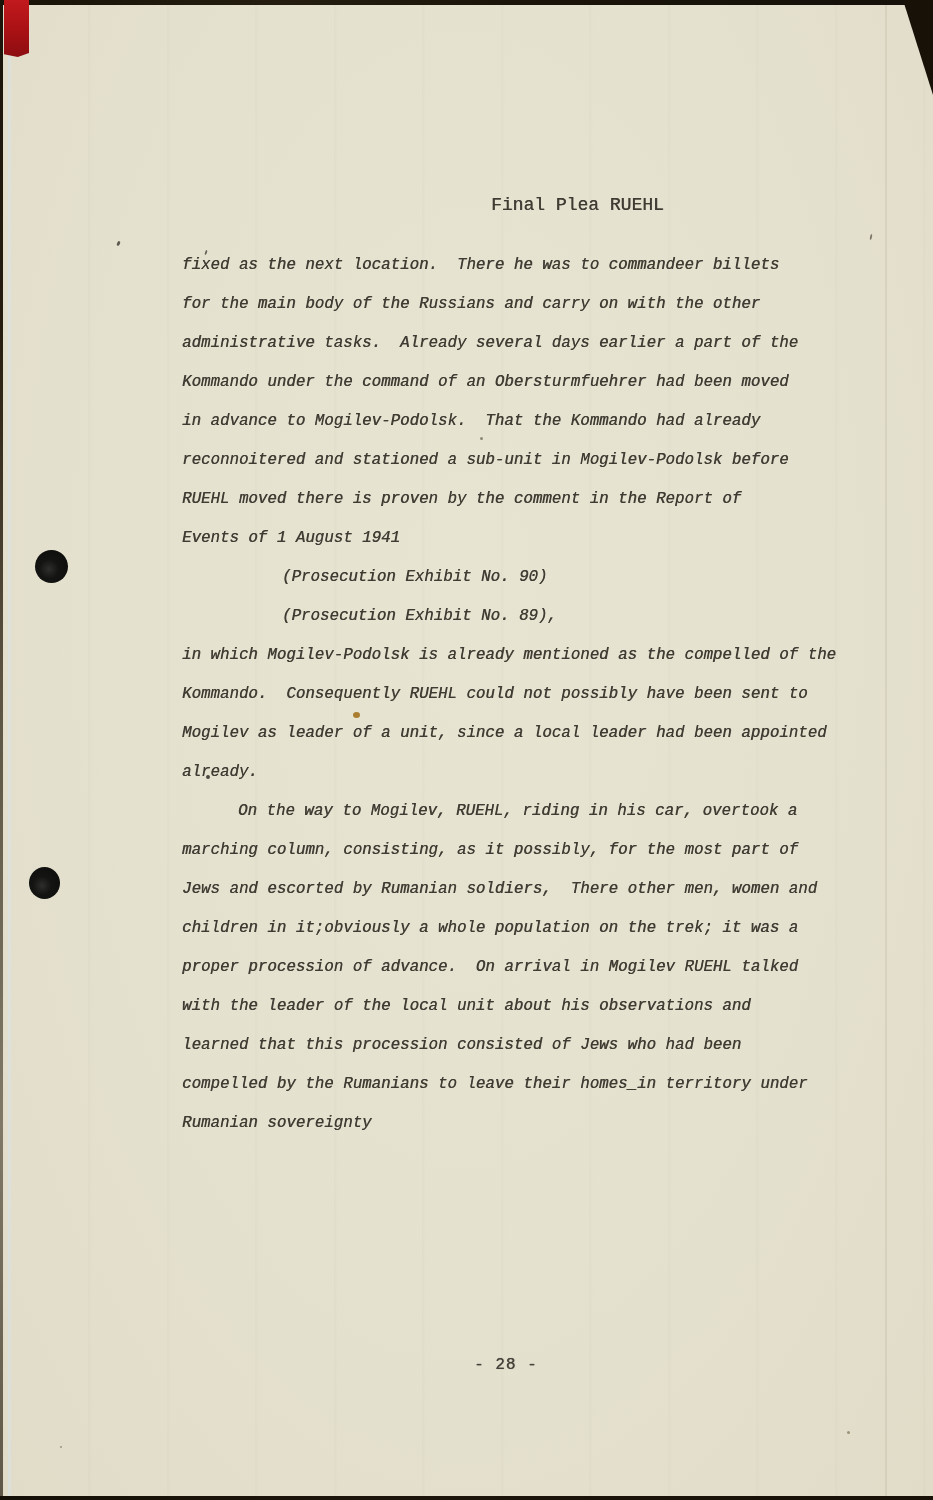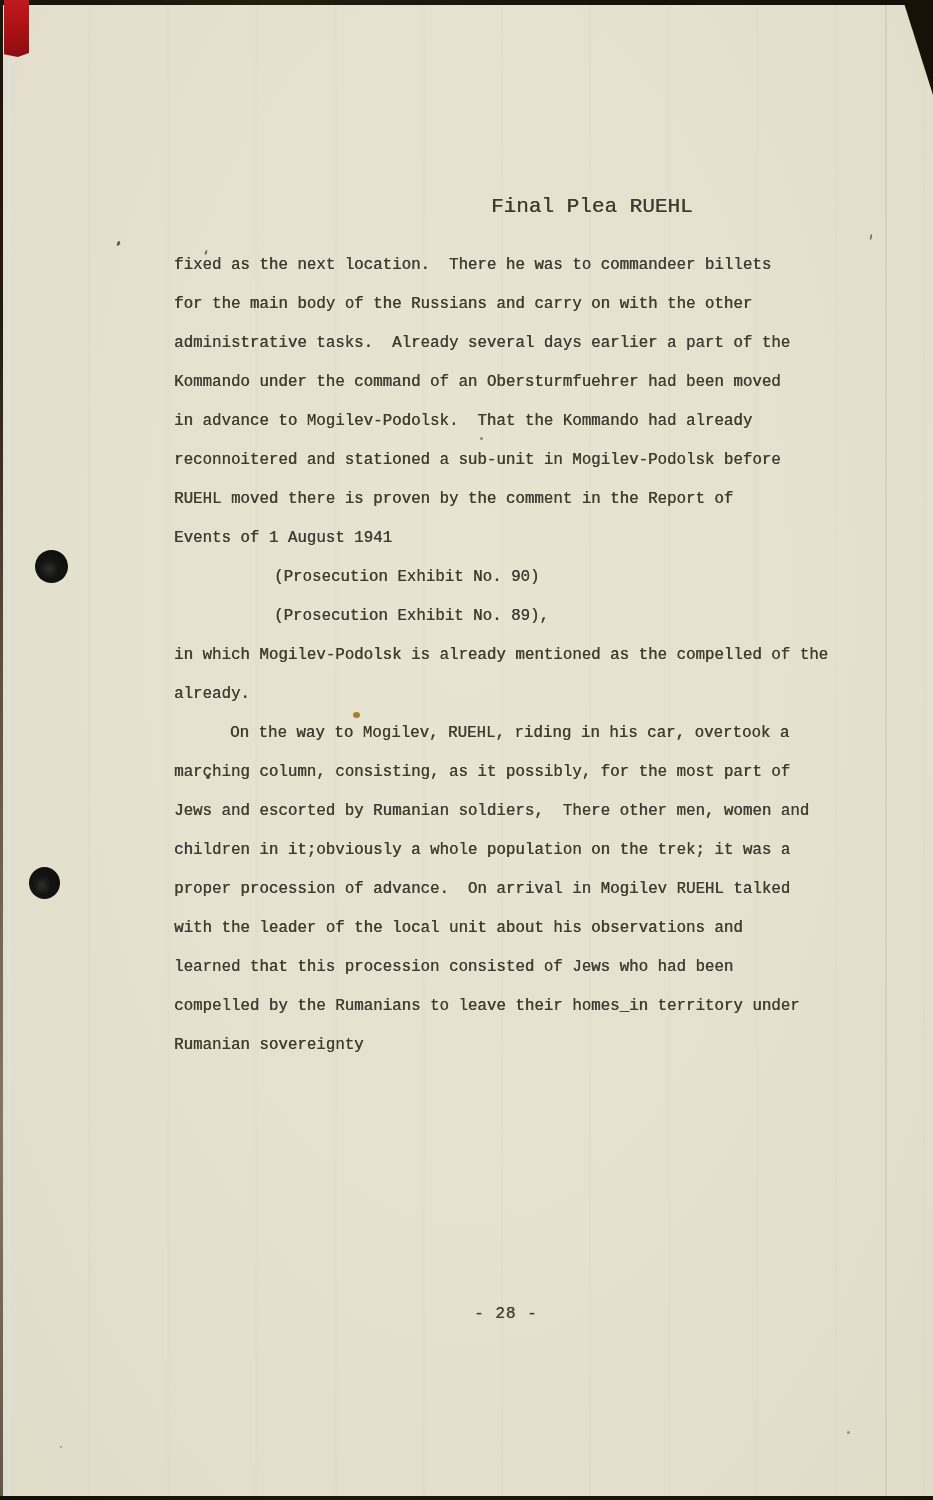--- a/index.html
+++ b/index.html
@@ -63,7 +63,7 @@
   
   .title {
     position: absolute; left: 491px; top: 195px;
-    font-size: 21px; color: #3f3b32;
+    font-size: 18px; color: #3f3b32;
     text-shadow: 0.4px 0.4px 0.6px rgba(52,48,40,0.8);
     white-space: pre;
   }

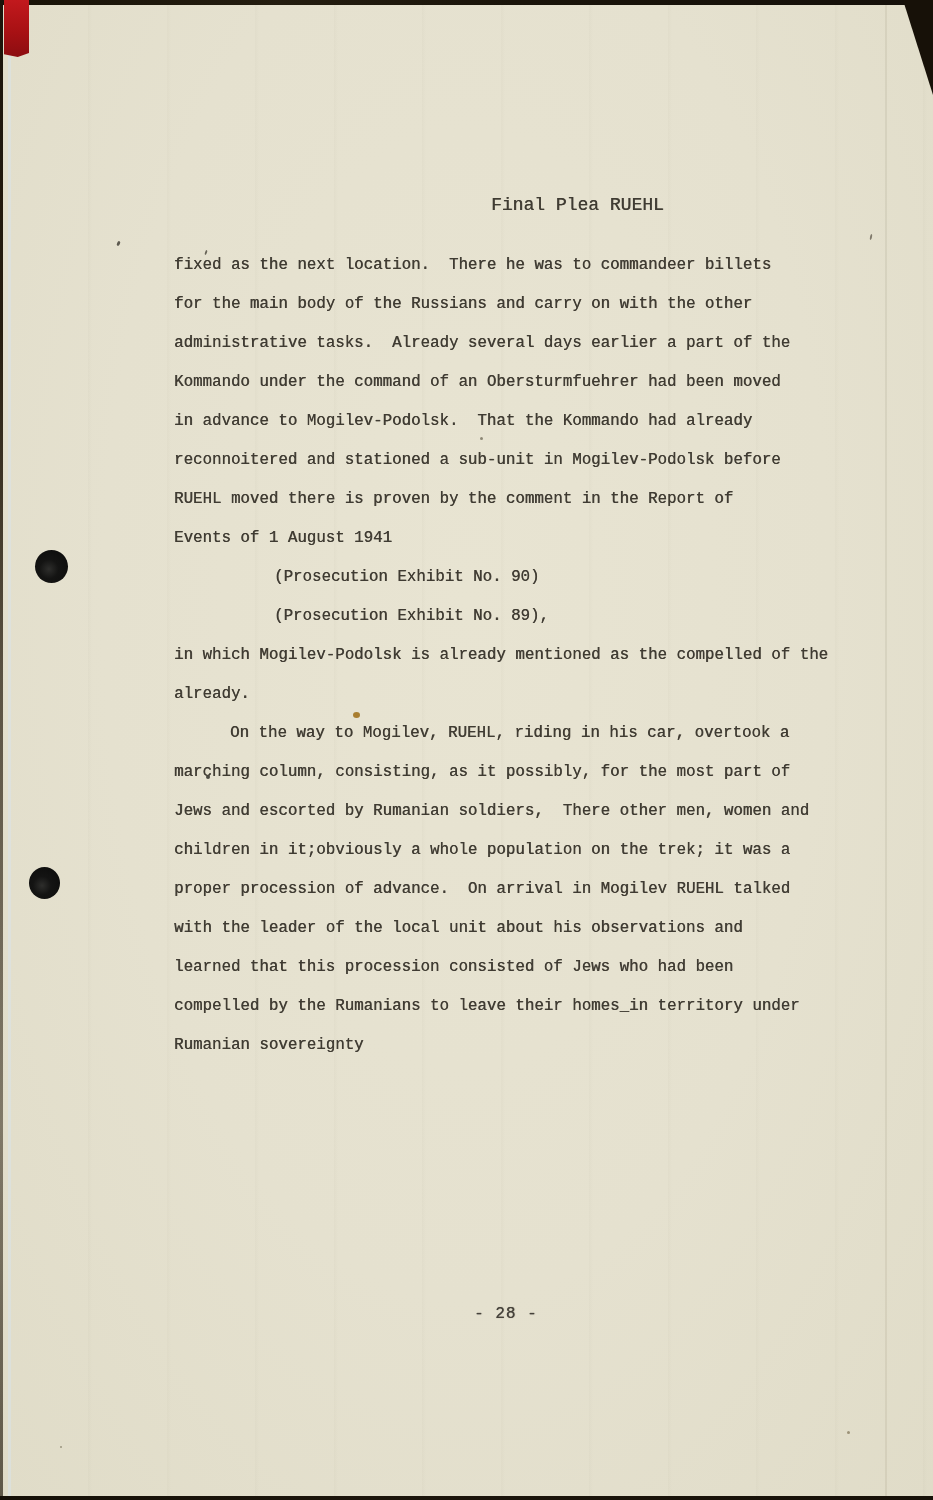--- a/index.html
+++ b/index.html
@@ -68,7 +68,7 @@
     white-space: pre;
   }
   .text-block {
-    position: absolute; left: 174px; top: 246px; width: 700px;
+    position: absolute; left: 182px; top: 246px; width: 700px; font-style: italic;
   }
   .line {
     height: 39px; line-height: 39px;

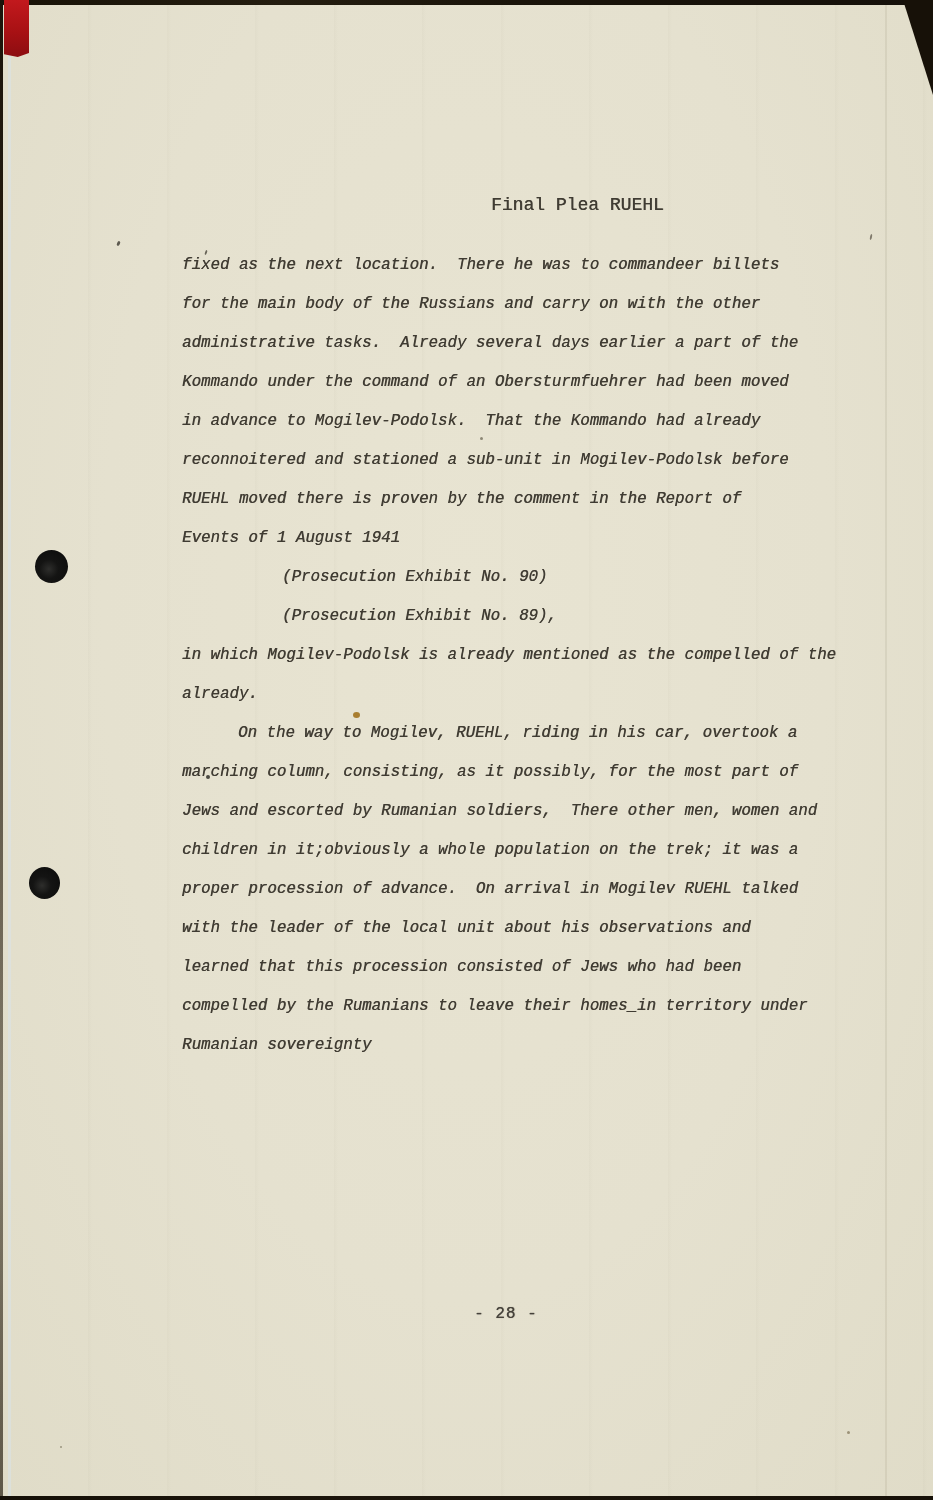--- a/index.html
+++ b/index.html
@@ -127,6 +127,7 @@
       <div class="line indent-exhibit">(Prosecution Exhibit No. 90)</div>
       <div class="line indent-exhibit">(Prosecution Exhibit No. 89),</div>
       <div class="line">in which Mogilev-Podolsk is already mentioned as the compelled of the</div>
+      <div class="line">Kommando.  Consequently RUEHL could not possibly have been sent to</div>
       <div class="line">already.</div>
       <div class="line indent-para">On the way to Mogilev, RUEHL, riding in his car, overtook a</div>
       <div class="line">marching column, consisting, as it possibly, for the most part of</div>

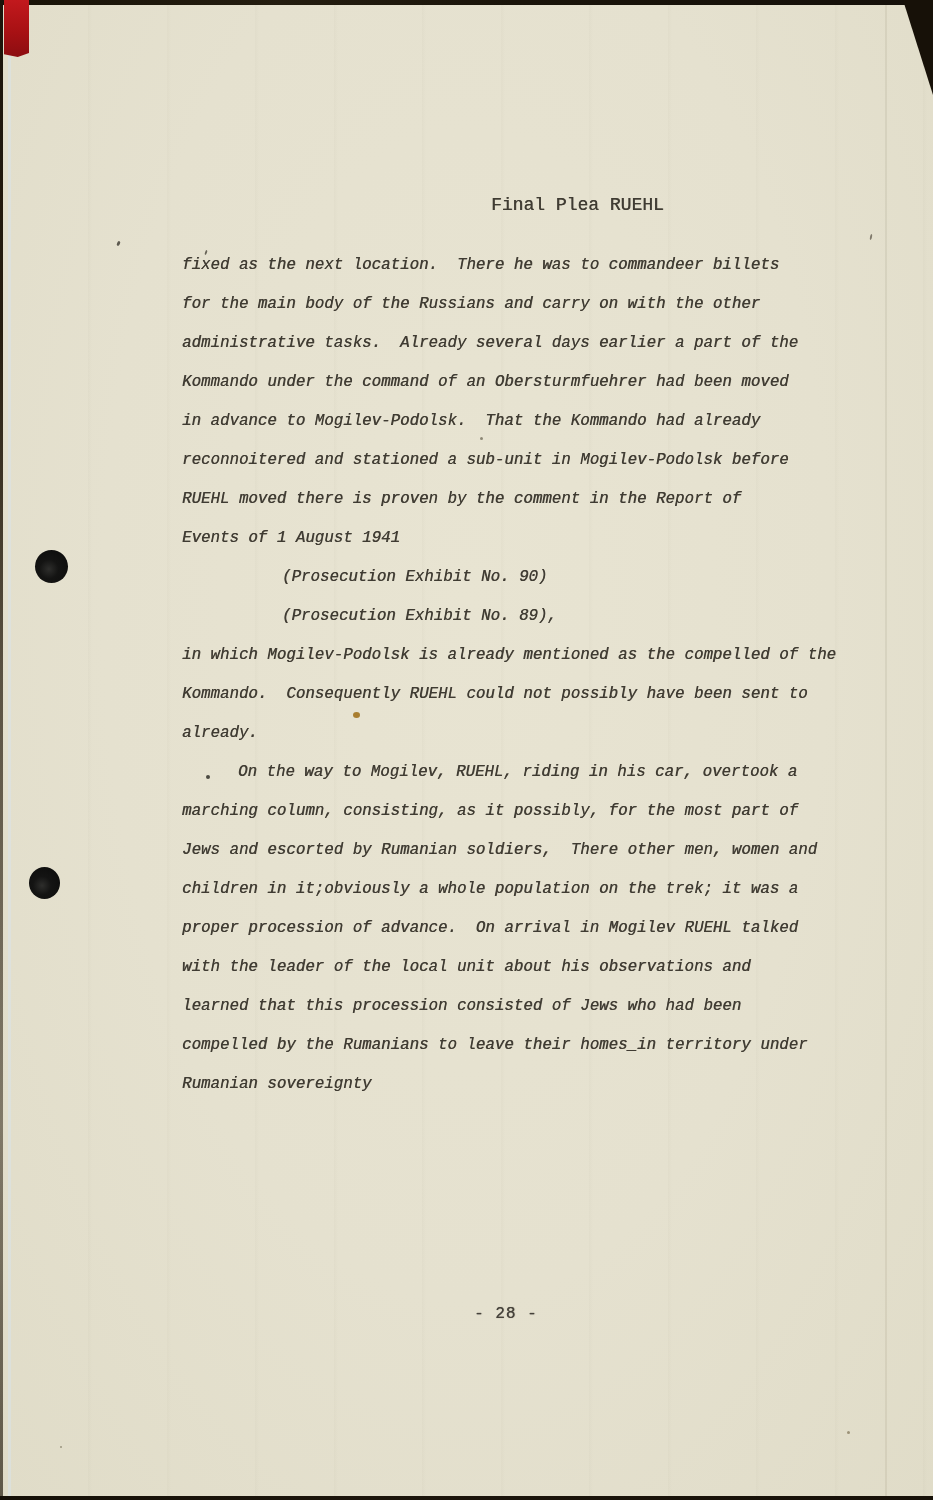--- a/index.html
+++ b/index.html
@@ -128,6 +128,7 @@
       <div class="line indent-exhibit">(Prosecution Exhibit No. 89),</div>
       <div class="line">in which Mogilev-Podolsk is already mentioned as the compelled of the</div>
       <div class="line">Kommando.  Consequently RUEHL could not possibly have been sent to</div>
+      <div class="line">Mogilev as leader of a unit, since a local leader had been appointed</div>
       <div class="line">already.</div>
       <div class="line indent-para">On the way to Mogilev, RUEHL, riding in his car, overtook a</div>
       <div class="line">marching column, consisting, as it possibly, for the most part of</div>

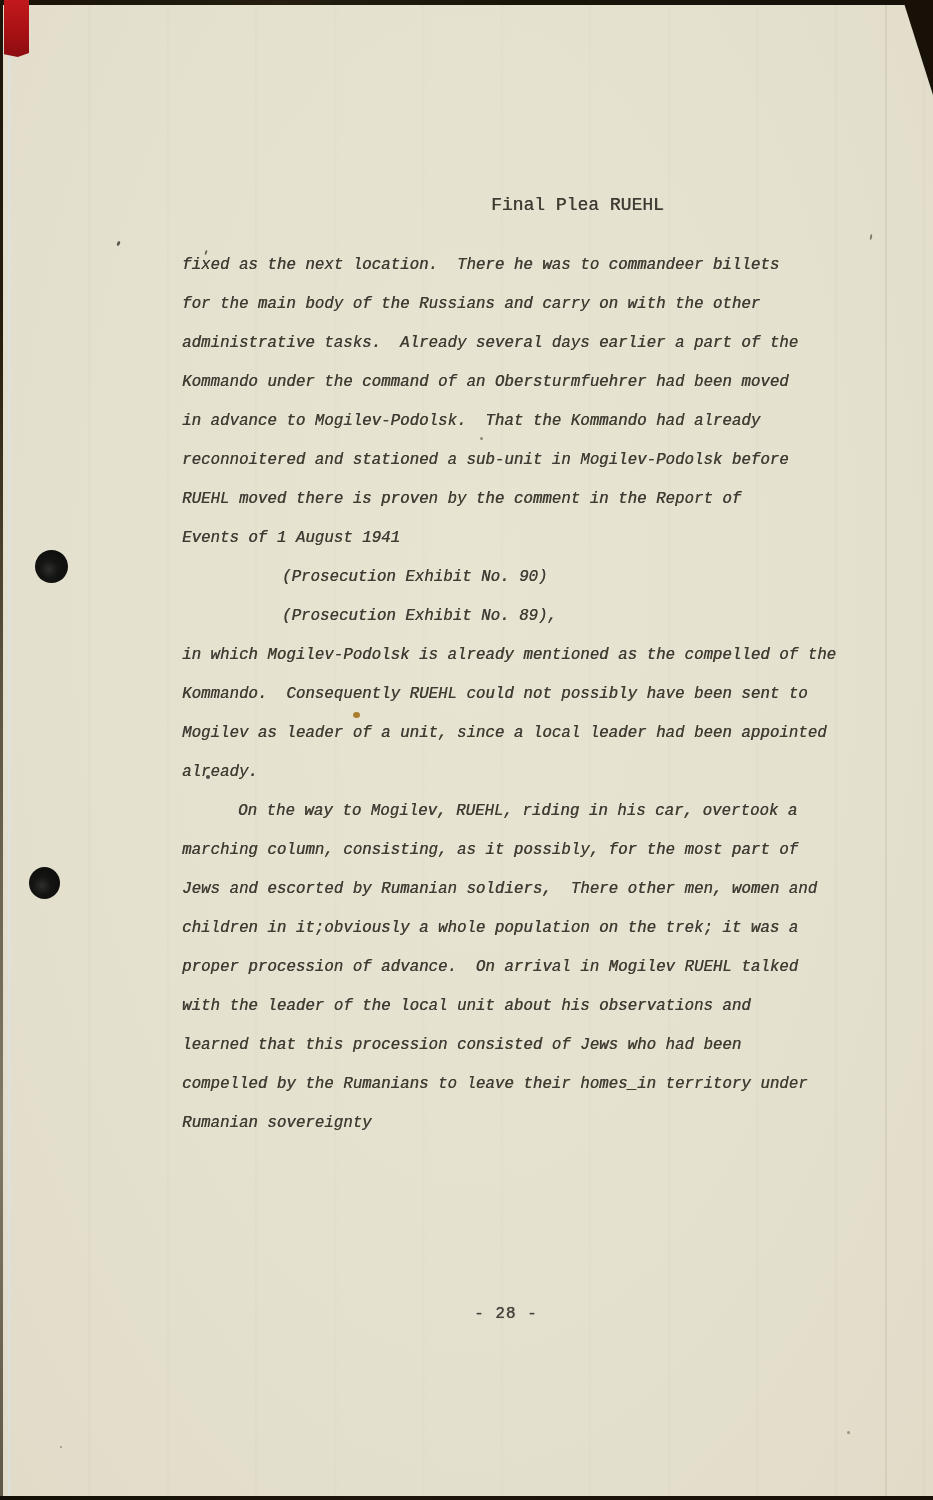--- a/index.html
+++ b/index.html
@@ -79,7 +79,7 @@
   .indent-exhibit { padding-left: 100px; }
   .indent-para { padding-left: 56px; }
   .page-number {
-    position: absolute; left: 474px; top: 1305px;
+    position: absolute; left: 474px; top: 1356px;
     font-size: 16px; color: #45413a; letter-spacing: 1px;
     text-shadow: 0.4px 0.4px 0.7px rgba(52,48,40,0.8);
     white-space: pre;

